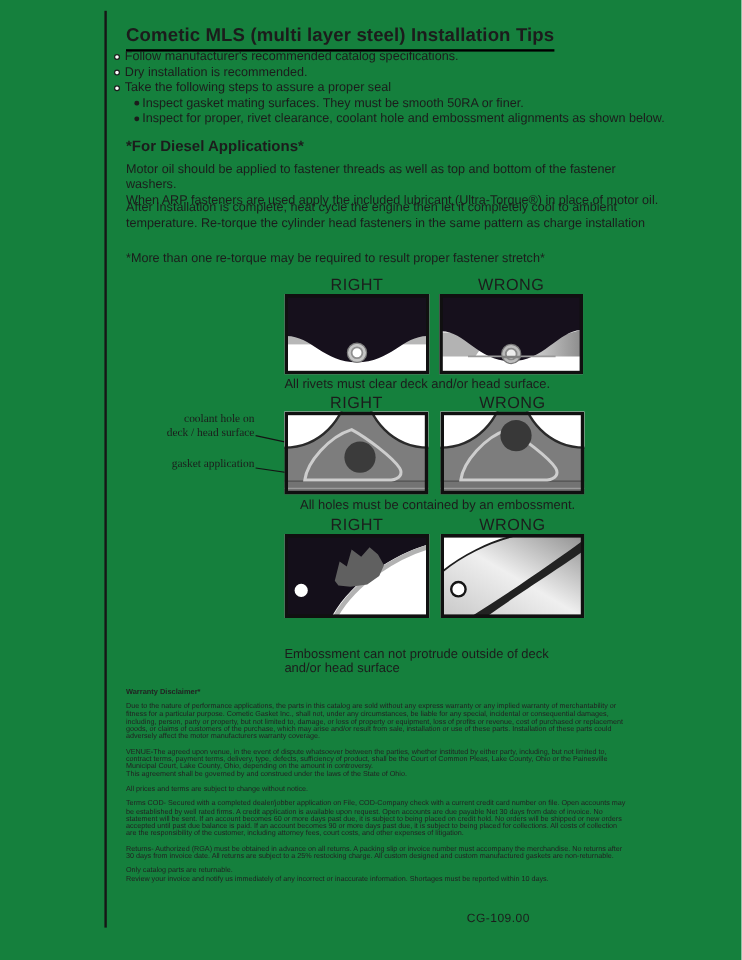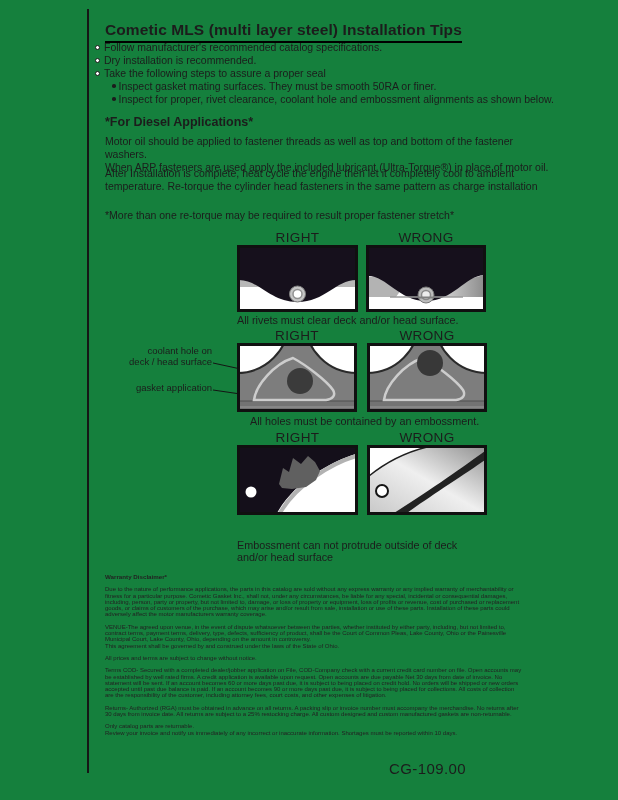--- a/index.html
+++ b/index.html
@@ -19,7 +19,7 @@
   .h2{font-size:12.5px;font-weight:bold;}
   .fig-h{font-size:13.5px;letter-spacing:.4px;text-align:center;}
   .cap{font-size:10.8px;line-height:12px;}
-  .lbl{font-size:9.5px;text-align:right;width:112px;left:100px;line-height:11px;}
+  .lbl{font-size:9.5px;text-align:right;width:112px;left:100px;line-height:11px;font-family:Liberation Serif, serif;}
   .legal{left:105px;top:574px;width:418px;font-size:6px;line-height:6.3px;color:#222;}
   .legal .lp{margin:0 0 6px 0;}
   .legal .tight{margin:0;}

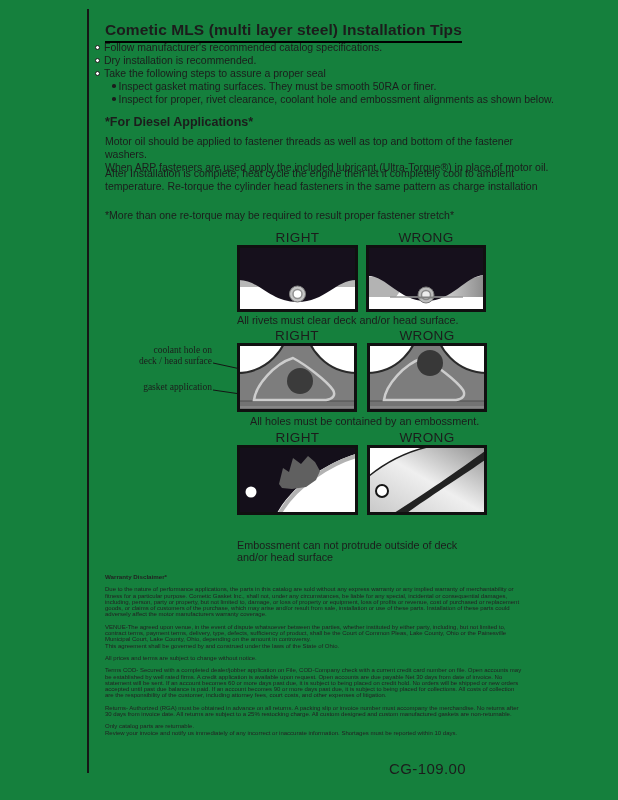--- a/index.html
+++ b/index.html
@@ -24,7 +24,7 @@
   .legal .lp{margin:0 0 6px 0;}
   .legal .tight{margin:0;}
   .legal .lh{font-weight:bold;margin:0 0 6px 0;font-size:6.2px;}
-  .footer{left:389px;top:760px;font-size:15px;letter-spacing:.4px;}
+  .footer{left:389px;top:760px;font-size:10px;letter-spacing:.4px;}
   svg{display:block;}
 </style>
 </head>

